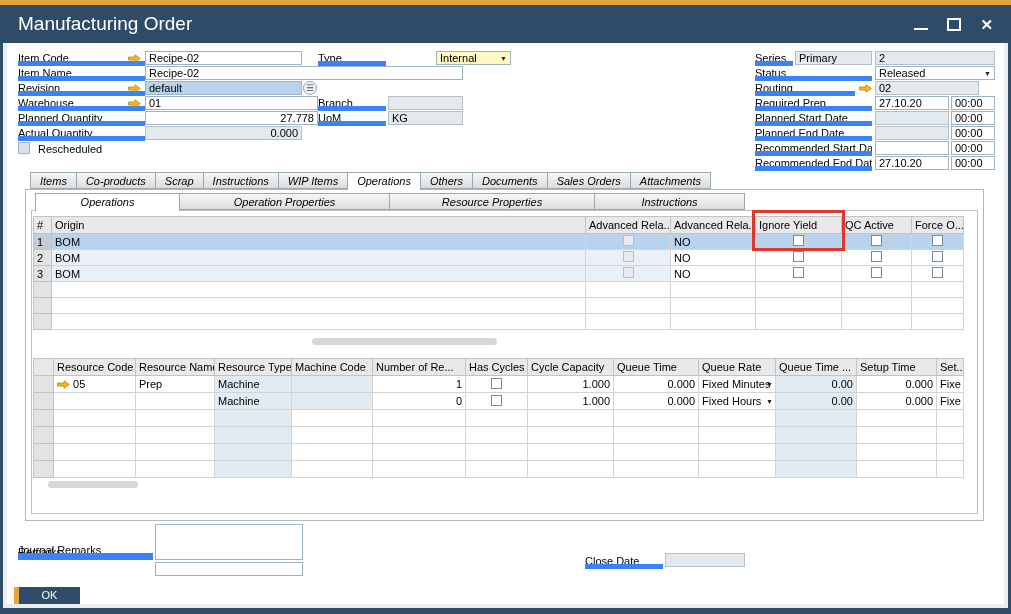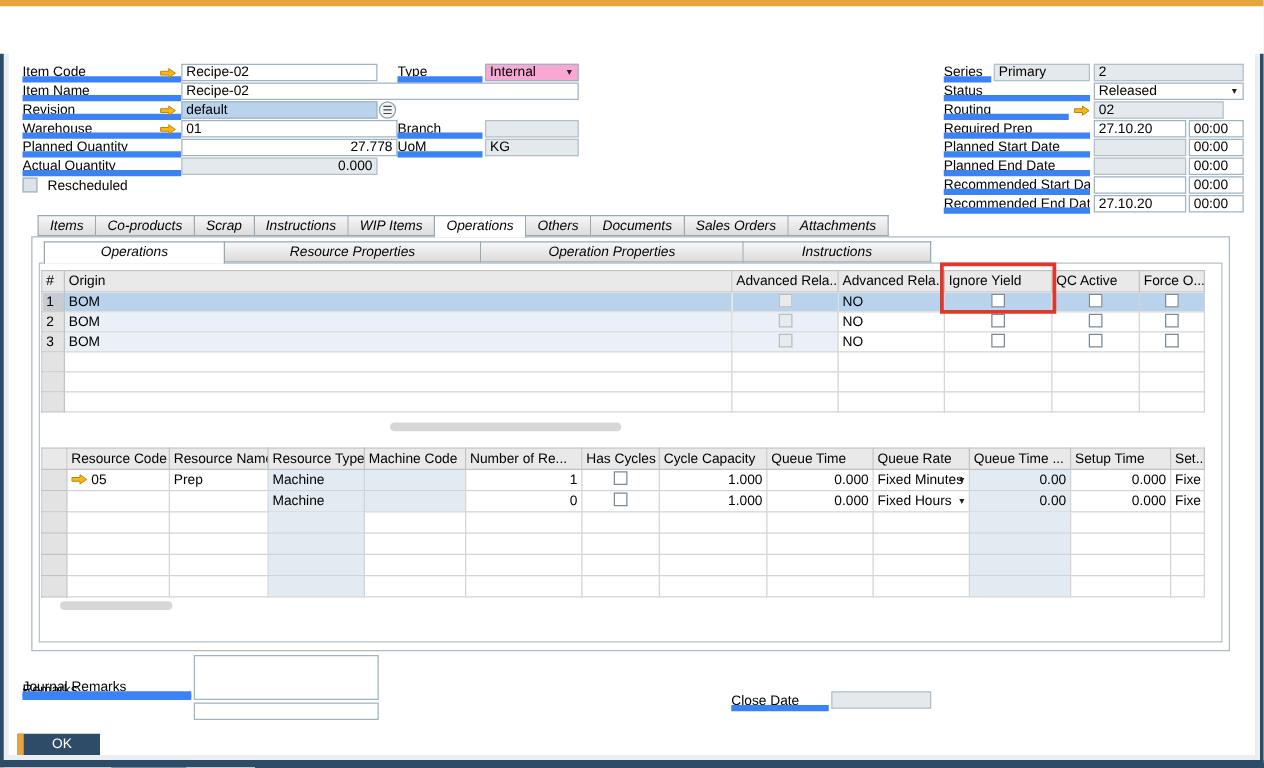--- a/index.html
+++ b/index.html
@@ -78,6 +78,14 @@
 
 <div class="window">
   <div class="topline"></div>
+  <div class="titlebar">
+    <span class="title">Manufacturing Order</span>
+    <span class="winctrl">
+      <span class="ic-min"></span>
+      <span class="ic-max"></span>
+      <span class="ic-close">✕</span>
+    </span>
+  </div>
   <div class="edge-l"></div>
     <div class="edge-r"></div>
     <div class="edge-b"></div>

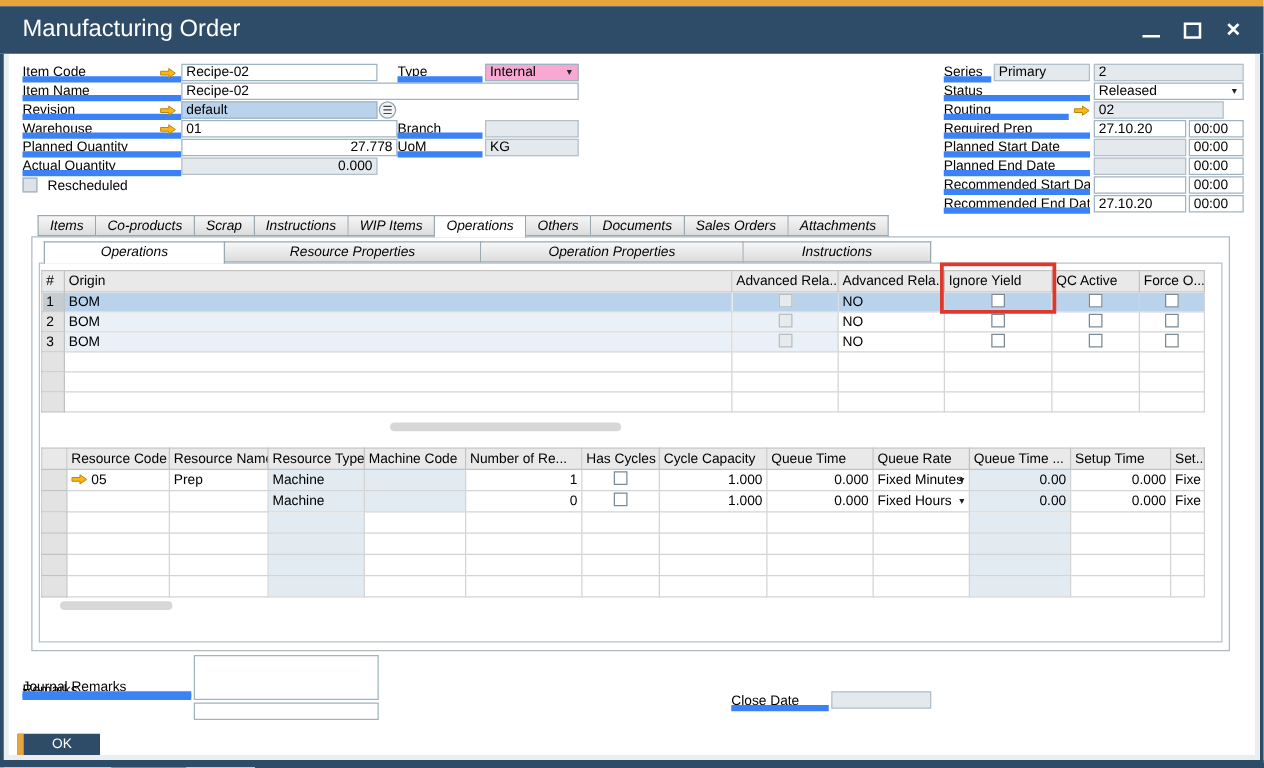--- a/index.html
+++ b/index.html
@@ -29,7 +29,7 @@
   .fld.dis  { background:#e4e9ed; border-color:#b3c0ca; }
   .fld.num  { text-align:right; }
   .fld.sel  { background:#b9d3ed; }
-  .fld.cream{ background:#f9a8d4; }
+  .fld.cream{ background:#fef9c3;margin-left:48px; }
   .drop-arrow { position:absolute; right:3px; top:3px; font-size:7px; color:#222; line-height:7px; }
   .arrow-pos { position:absolute; width:13px; height:9px; }
   .circle-btn { position:absolute; width:14px; height:14px; border:1px solid #8fa3b0; border-radius:50%;

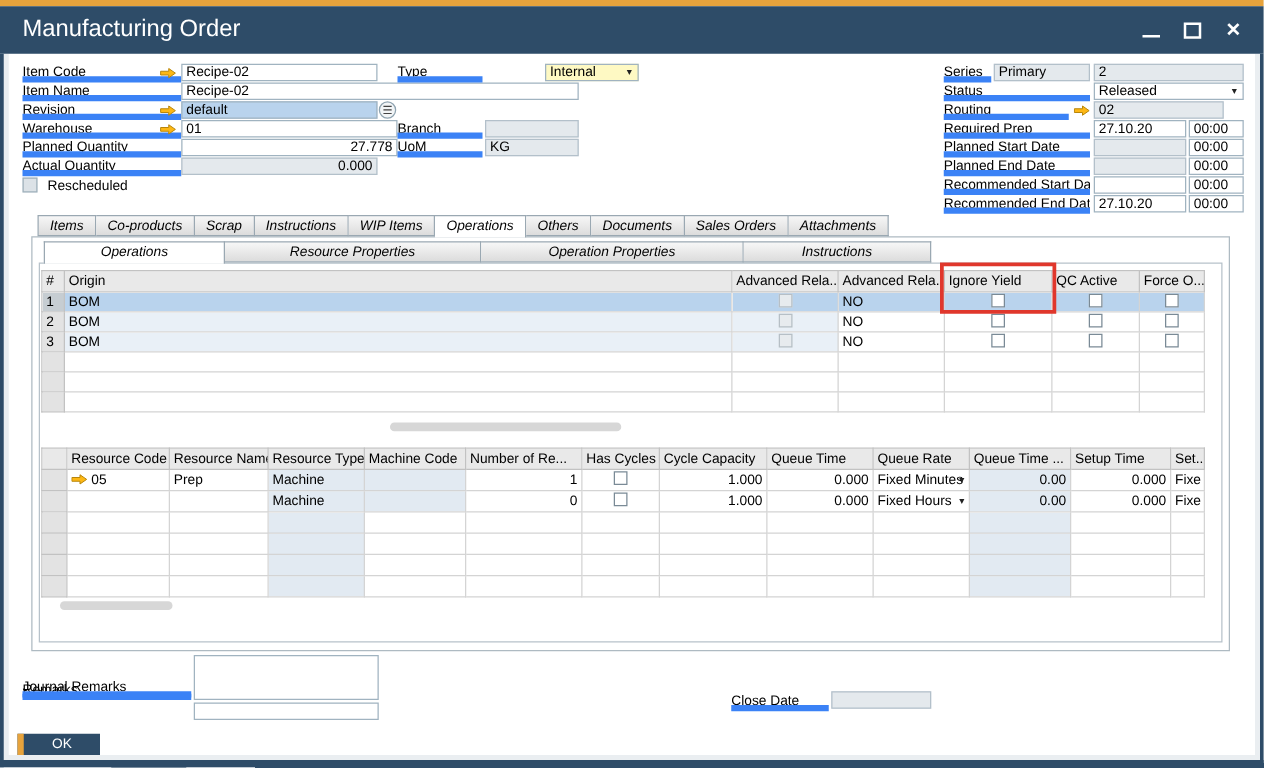--- a/index.html
+++ b/index.html
@@ -186,8 +186,8 @@
     </div>
   <div id="sub-tabs" class="tabstrip" style="left:35px;top:193px">
       <div class="tab active" style="width: 145px;">Operations</div>
+      <div class="tab" style="width: 210px;">Operation Properties</div>
       <div class="tab" style="width: 205px;">Resource Properties</div>
-      <div class="tab" style="width: 210px;">Operation Properties</div>
       <div class="tab" style="width: 150px;">Instructions</div>
     </div>
 

